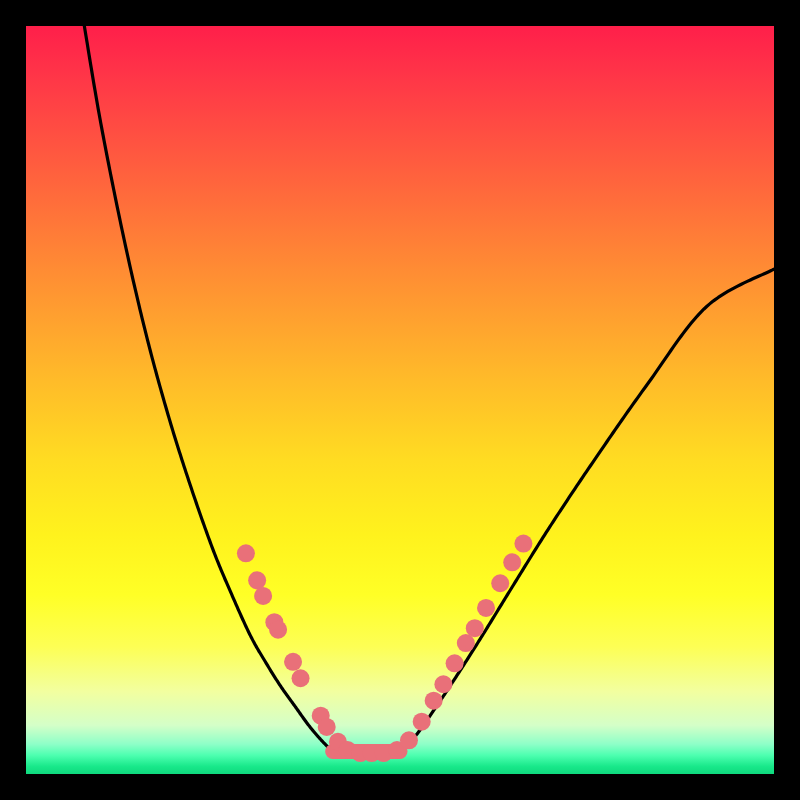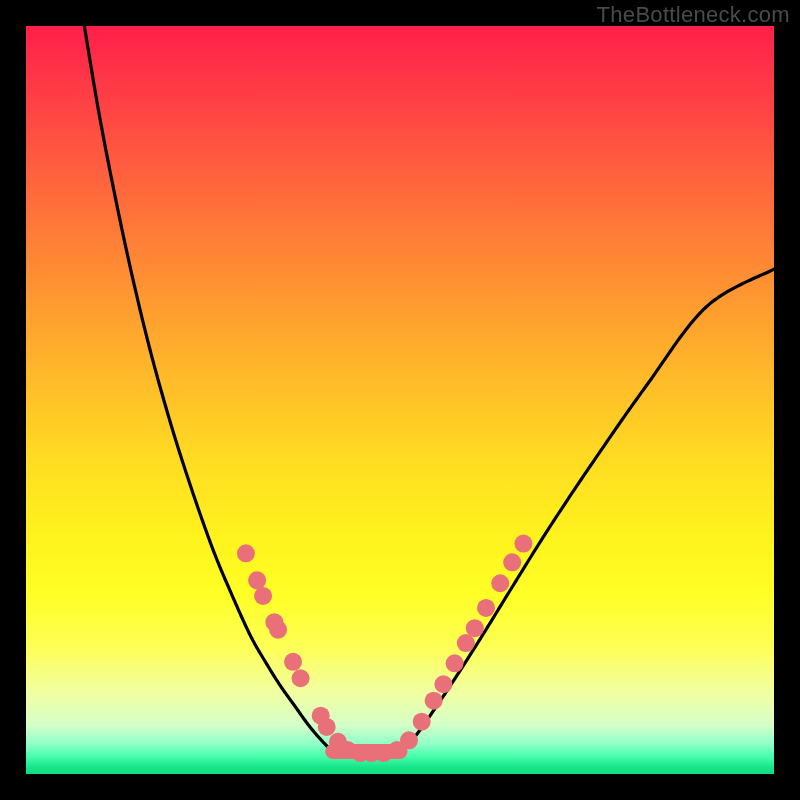--- a/index.html
+++ b/index.html
@@ -111,7 +111,6 @@
         </g>
     </svg>
   </div>
-  <div class="watermark">TheBottleneck.com</div>
 </div>
 
 </body></html>

